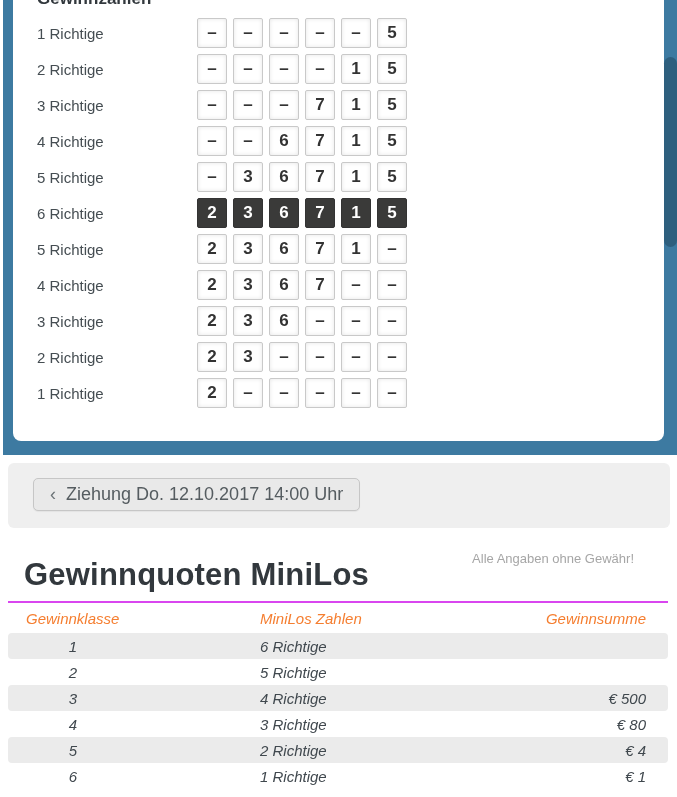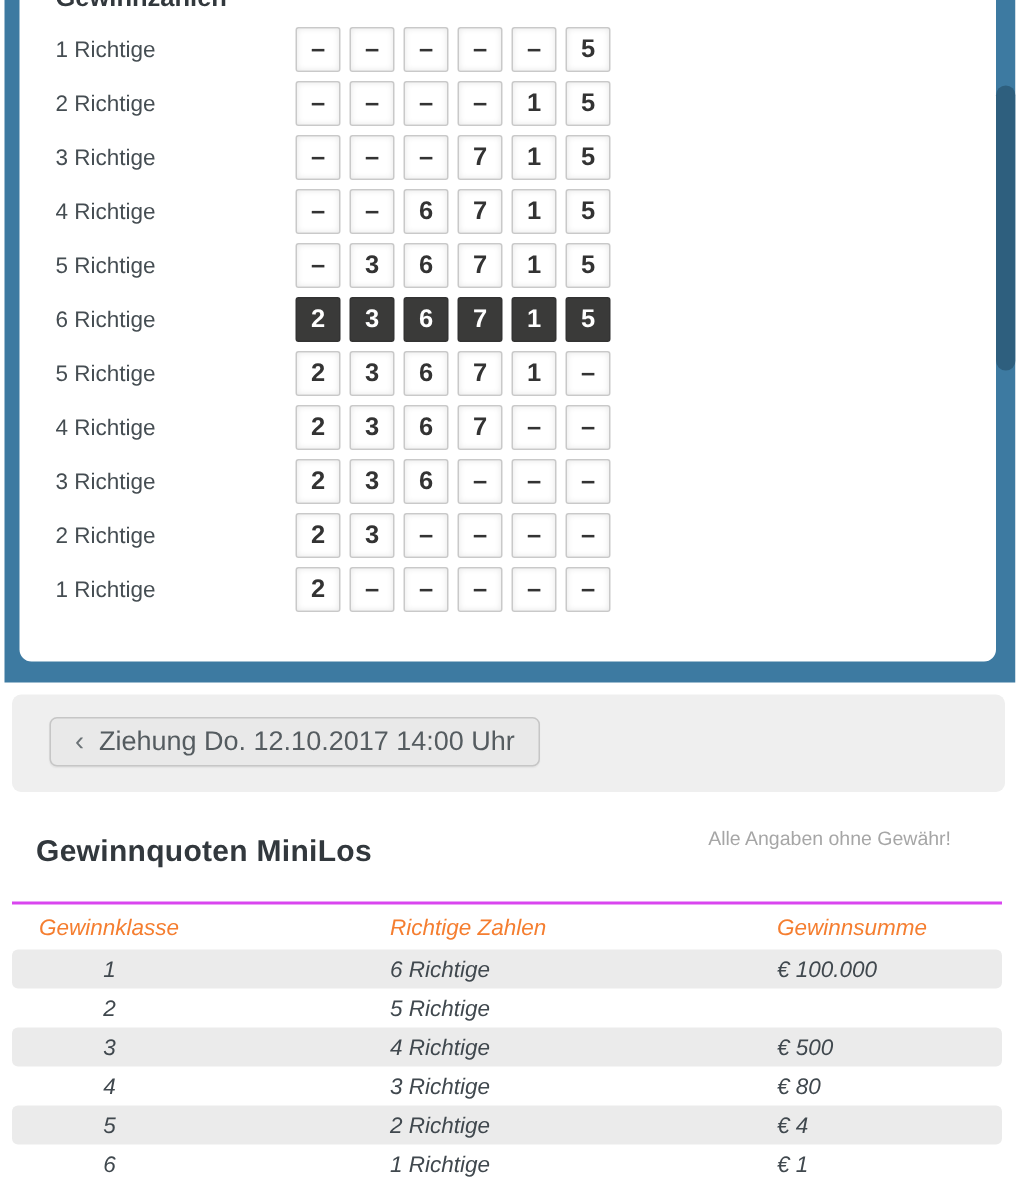--- a/index.html
+++ b/index.html
@@ -42,7 +42,7 @@
   .disclaimer { position:absolute; top:531px; right:24px; font-size:13px; color:#a6a6a6;margin-top:20px; }
 
   
-  .quotas-title { position:absolute; top:557px; left:24px; font-size:20px; font-weight:bold;
+  .quotas-title { position:absolute; top:557px; left:24px; font-size:31px; font-weight:bold;
                   color:#32383d; letter-spacing:0.2px; }
   .quotas-table { position:absolute; left:8px; top:601px; width:660px;
                   border-top:2px solid #d946ef; font-size:15px;font-style:italic; }

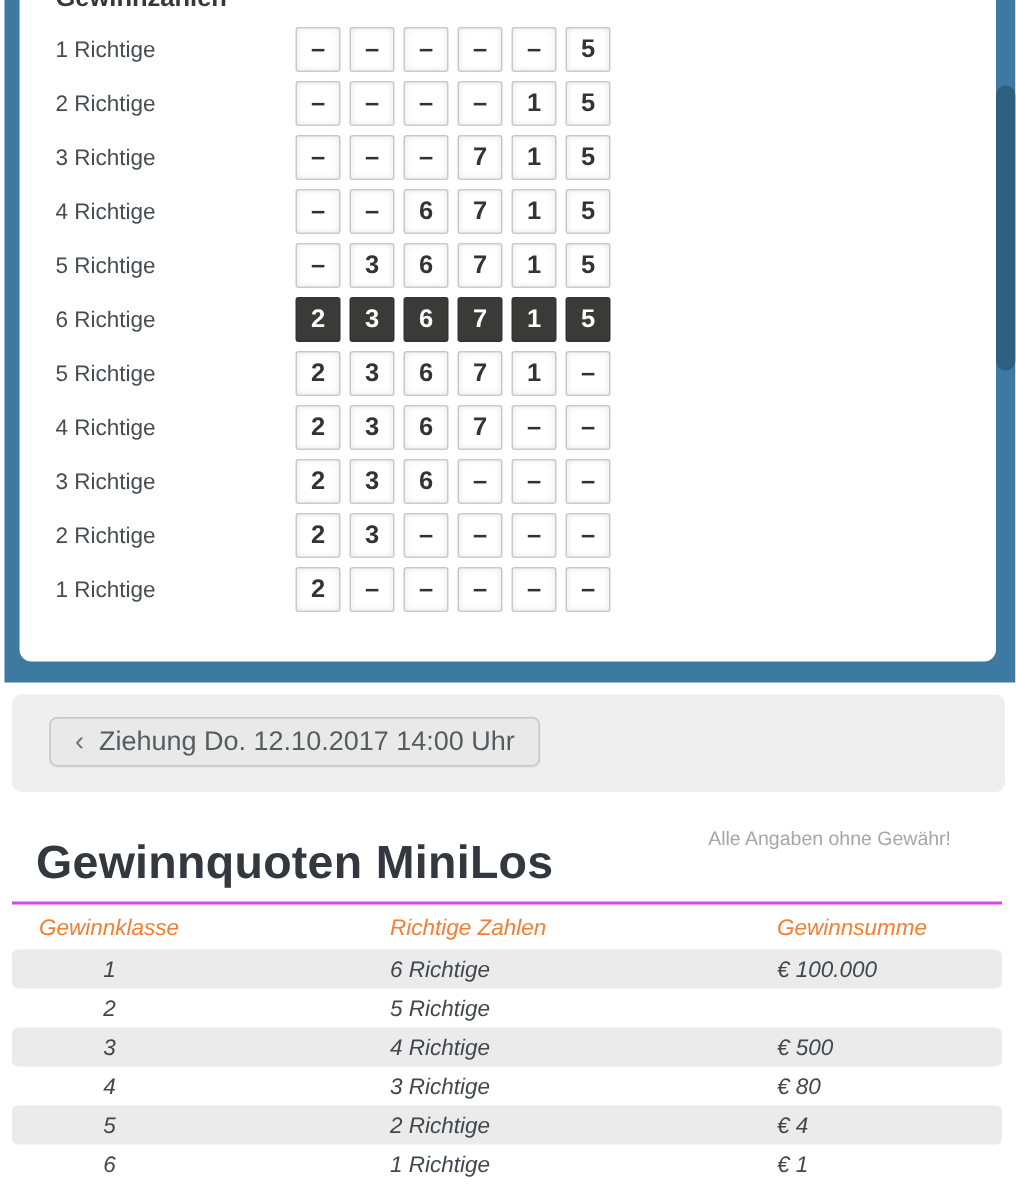--- a/index.html
+++ b/index.html
@@ -183,7 +183,7 @@
   <div class="quotas-table">
     <div class="q-header">
       <div class="col-class">Gewinnklasse</div>
-      <div class="col-match">Richtige Zahlen</div>
+      <div class="col-match">MiniLos Zahlen</div>
       <div class="col-amount">Gewinnsumme</div>
     </div>
     <div id="q-body">

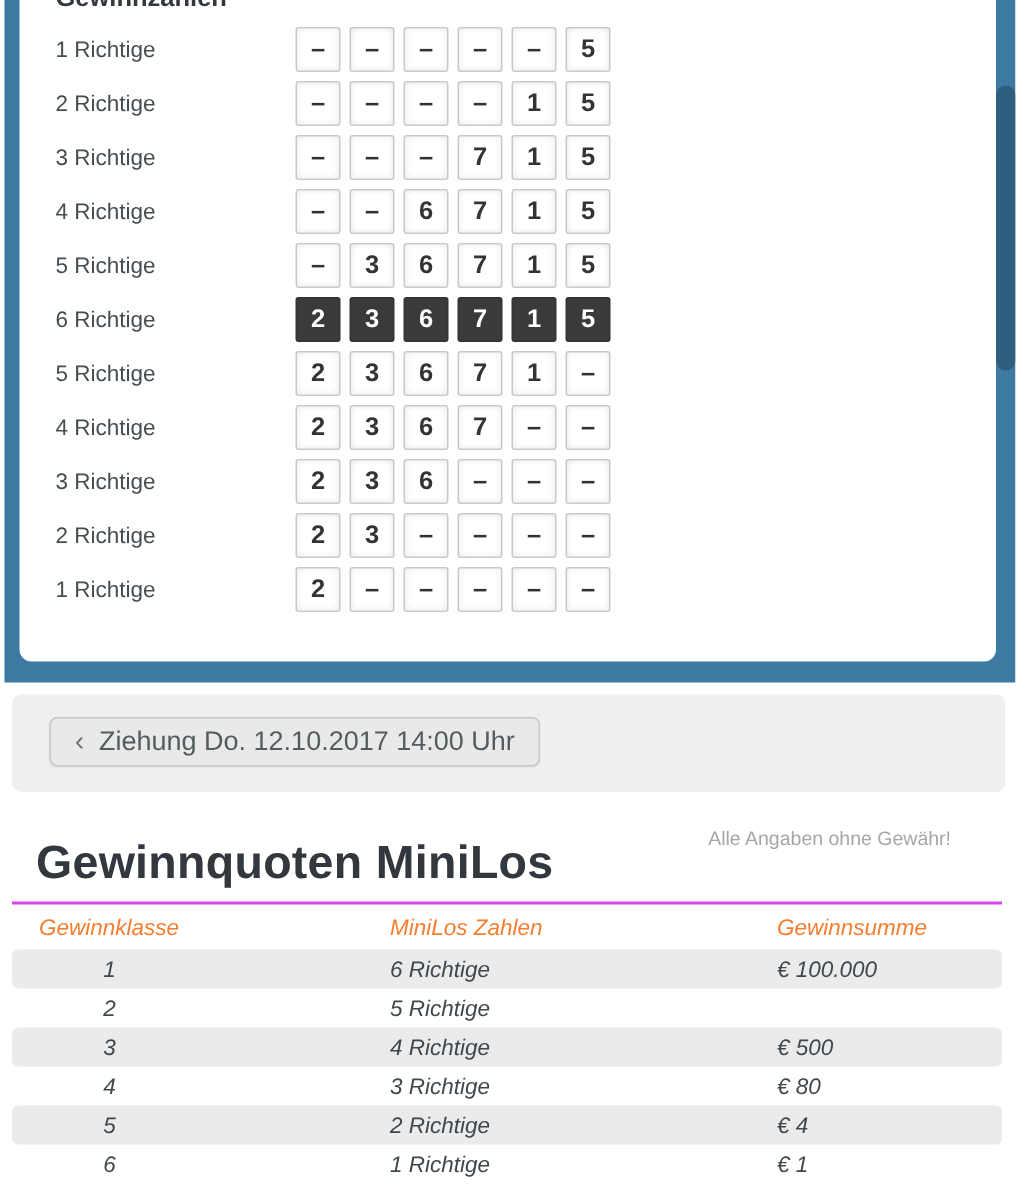--- a/index.html
+++ b/index.html
@@ -53,7 +53,7 @@
   .col-class  { width:130px; text-align:center; }
   .q-header .col-class { text-align:left; padding-left:18px; }
   .col-match  { flex:1; padding-left:122px; }
-  .col-amount { width:150px; text-align:left; padding-right:22px; }
+  .col-amount { width:150px; text-align:right; padding-right:22px; }
 </style>
 </head>
 <body>

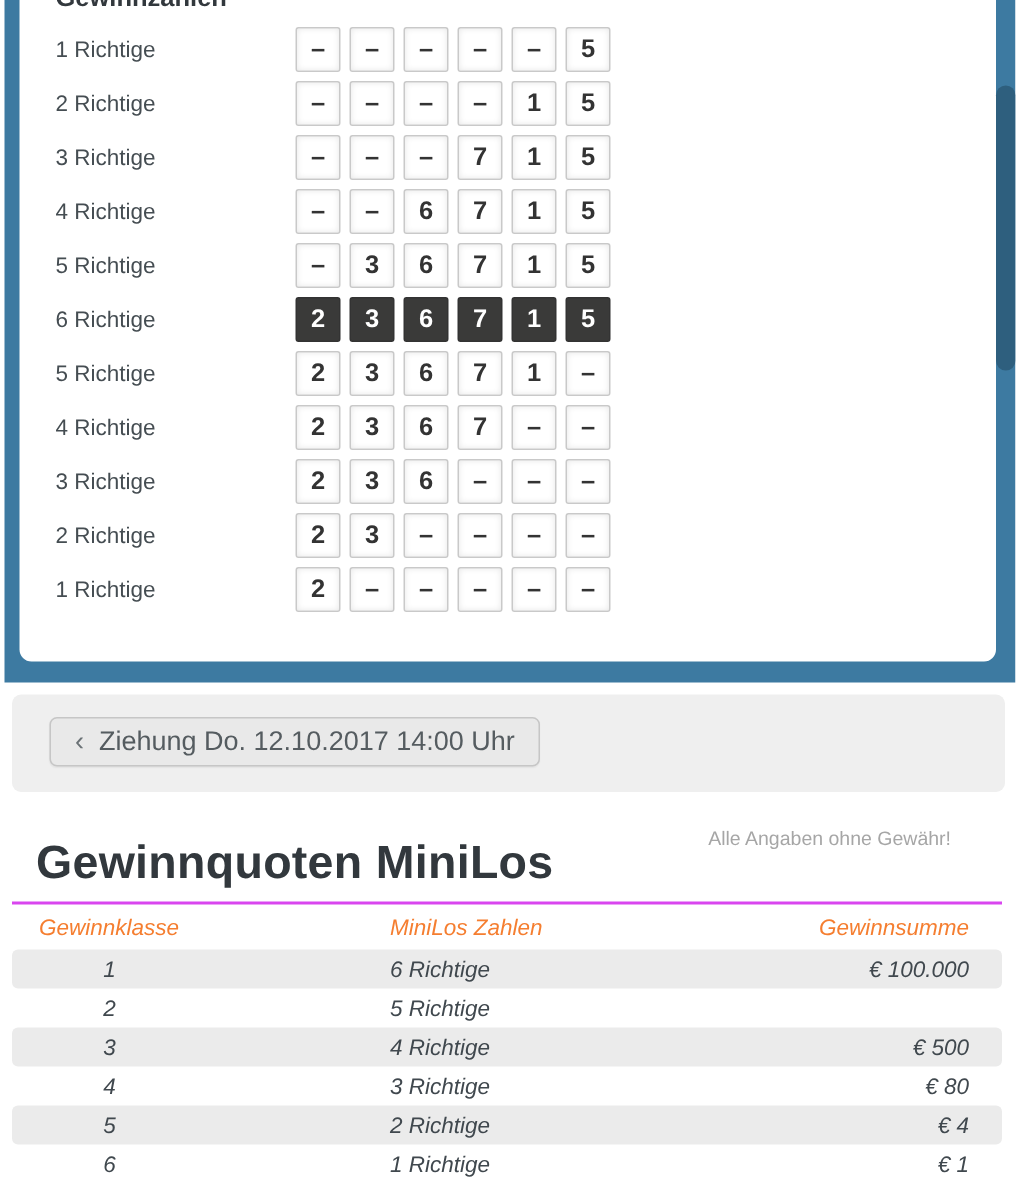--- a/index.html
+++ b/index.html
@@ -190,7 +190,6 @@
         <div class="q-row odd">
           <div class="col-class">1</div>
           <div class="col-match">6 Richtige</div>
-          <div class="col-amount">€ 100.000</div>
         </div>
         <div class="q-row">
           <div class="col-class">2</div>

